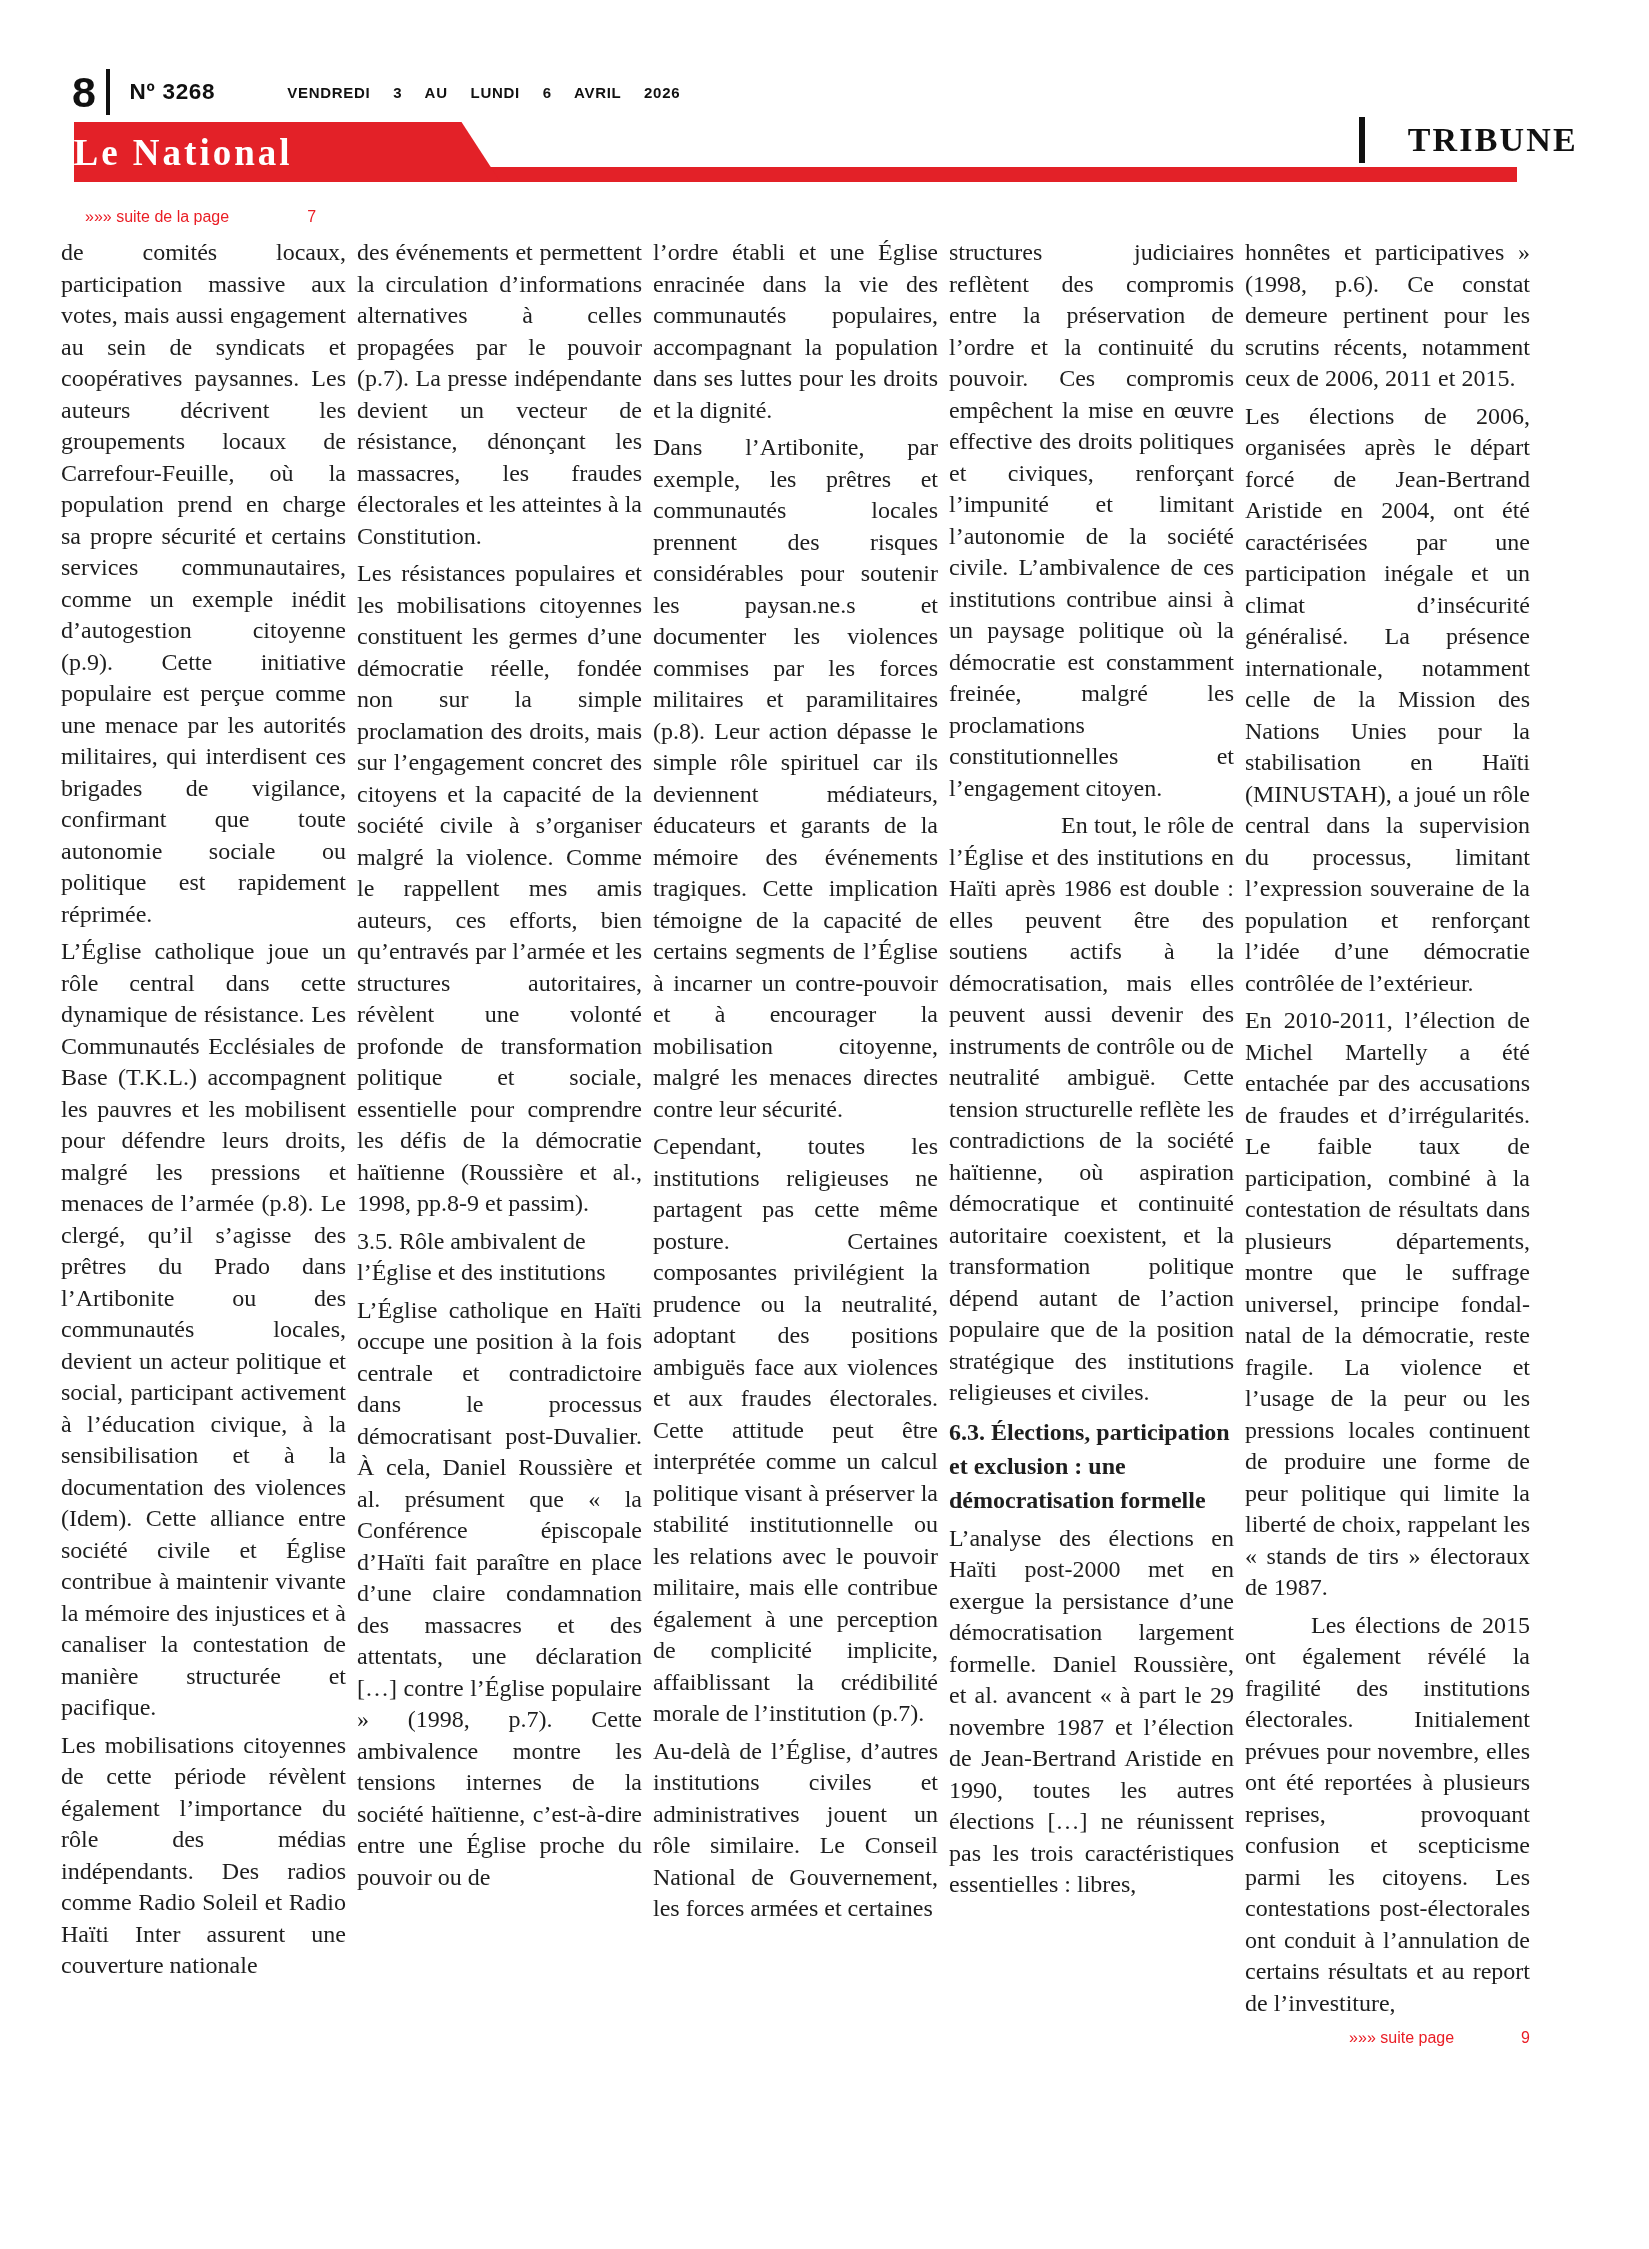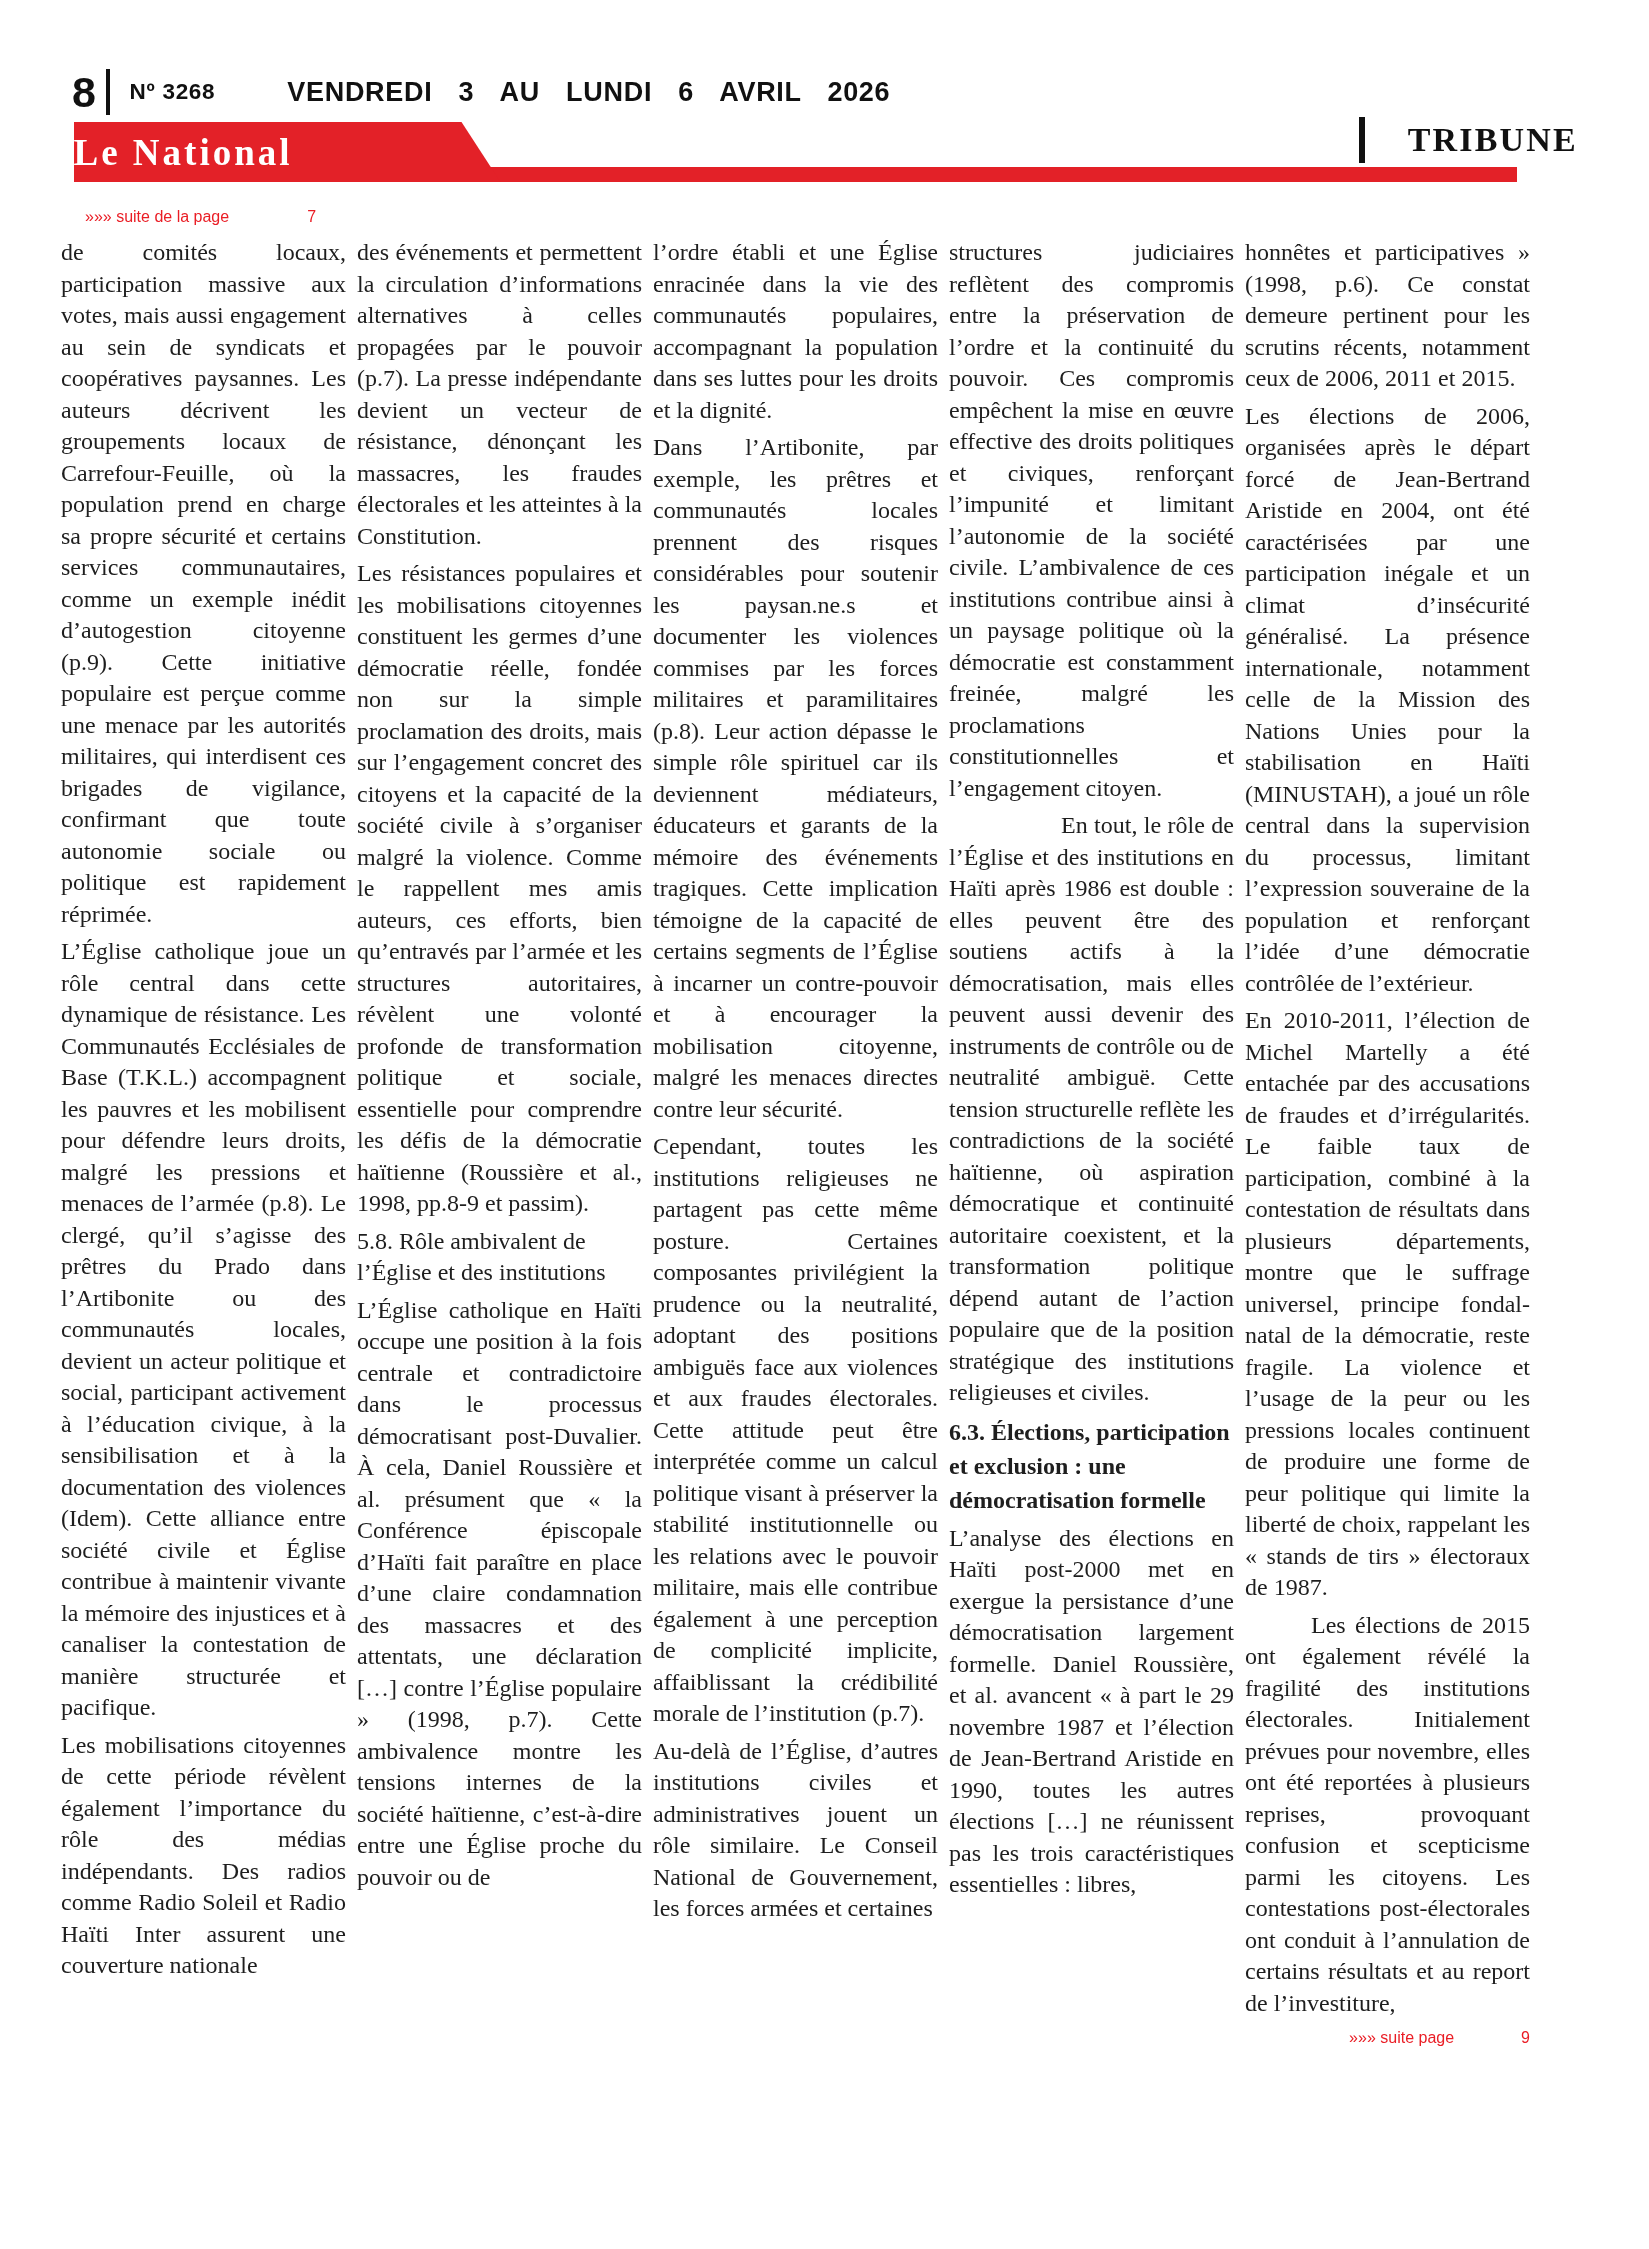--- a/index.html
+++ b/index.html
@@ -15,7 +15,7 @@
   .pagenum{font-size:43px;line-height:43px;}
   .toprule{width:3.7px;height:46px;background:#111;margin:0 19.5px 0 10.5px;}
   .issue{font-size:22.5px;letter-spacing:0.7px;margin-right:72px;}
-  .dateline{font-size:27px;word-spacing:18px;letter-spacing:0.7px;}
+  .dateline{font-size:15px;word-spacing:18px;letter-spacing:0.7px;}
   
   .banner{position:absolute;top:122px;left:72px;width:1506px;height:60px;}
   .banner .redbar{

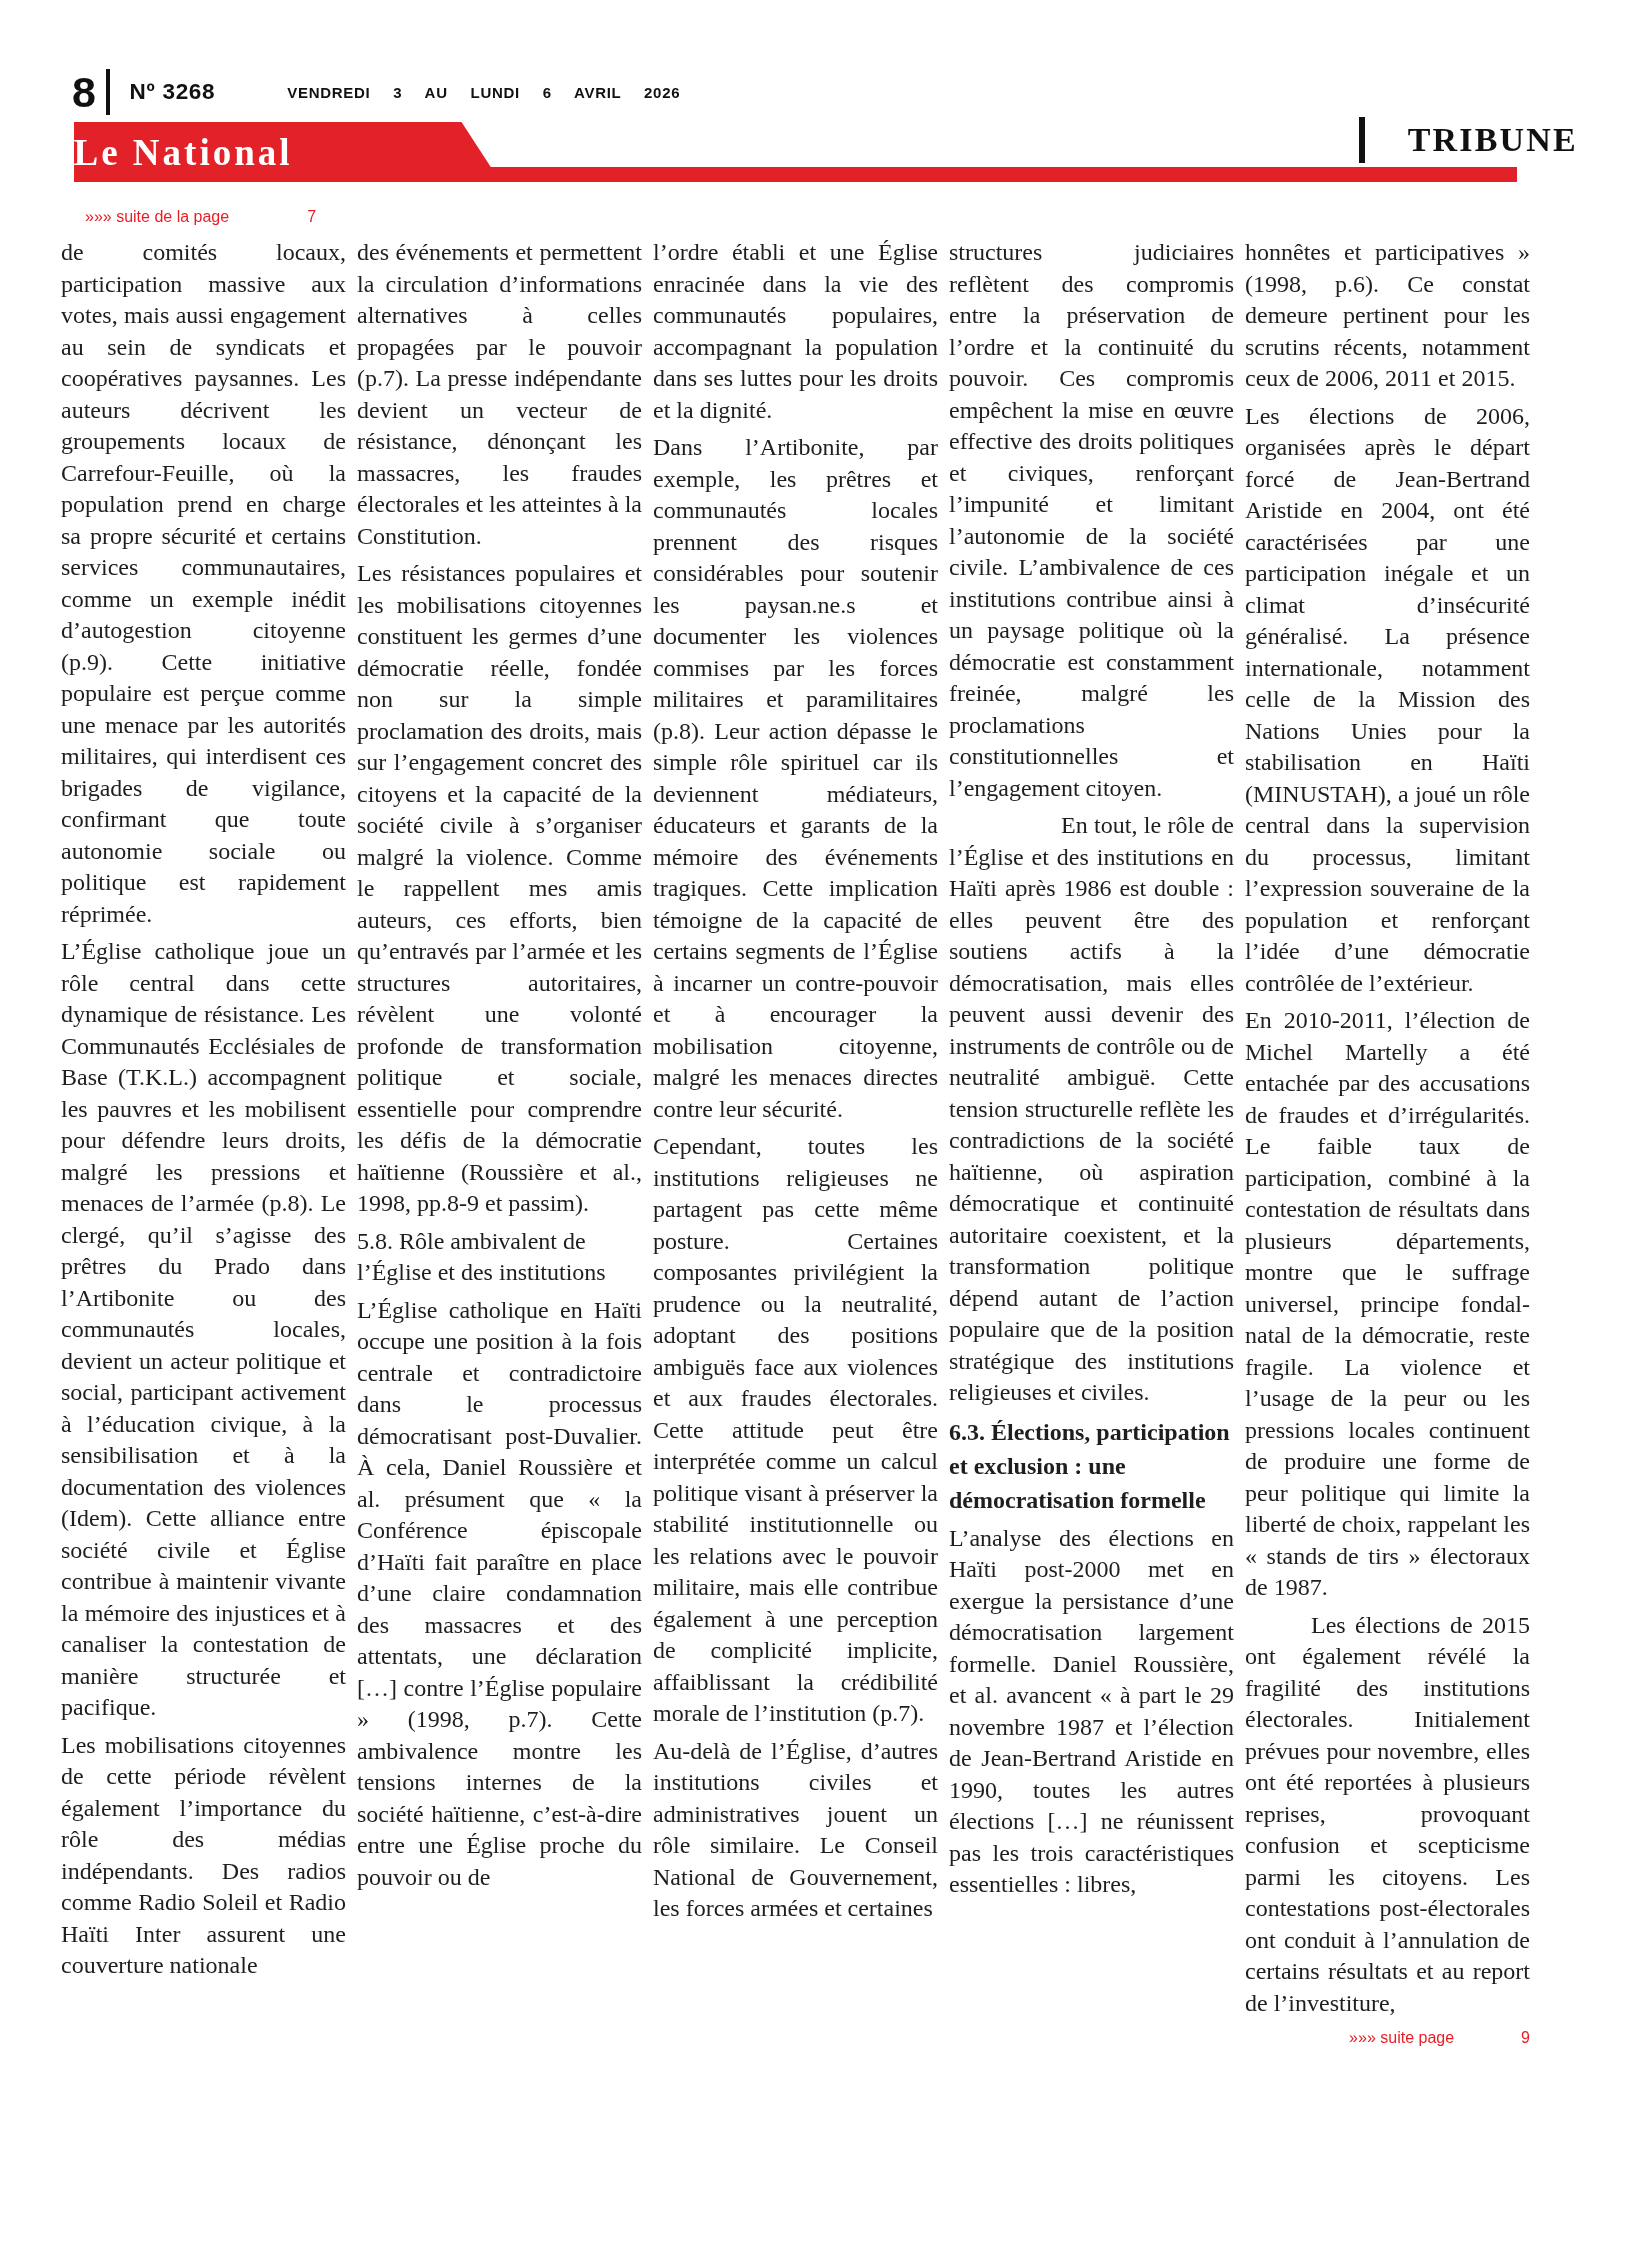--- a/index.html
+++ b/index.html
@@ -93,7 +93,7 @@
   <div class="col">
     <p>des événements et permettent la circulation d’informations alternatives à celles propagées par le pouvoir (p.7). La presse indépendante devient un vecteur de résistance, dénonçant les massacres, les fraudes électorales et les atteintes à la Constitution.</p>
     <p>Les résistances populaires et les mobilisations citoyennes constituent les germes d’une démocratie réelle, fondée non sur la simple proclamation des droits, mais sur l’engagement concret des citoyens et la capacité de la société civile à s’organiser malgré la violence. Comme le rappellent mes amis auteurs, ces efforts, bien qu’entravés par l’armée et les structures autoritaires, révèlent une volonté profonde de transformation politique et sociale, essentielle pour comprendre les défis de la démocratie haïtienne (Roussière et al., 1998, pp.8-9 et passim).</p>
-    <p class="h-reg">5.8. Rôle ambivalent de l’Église et des institutions</p>
+    <p class="h-reg">3.5. Rôle ambivalent de l’Église et des institutions</p>
     <p>L’Église catholique en Haïti occupe une position à la fois centrale et contradictoire dans le processus démocratisant post-Duvalier. À cela, Daniel Roussière et al. présument que « la Conférence épiscopale d’Haïti fait paraître en place d’une claire condamnation des massacres et des attentats, une déclaration […] contre l’Église populaire » (1998, p.7). Cette ambivalence montre les tensions internes de la société haïtienne, c’est-à-dire entre une Église proche du pouvoir ou de</p>
   </div>
 

